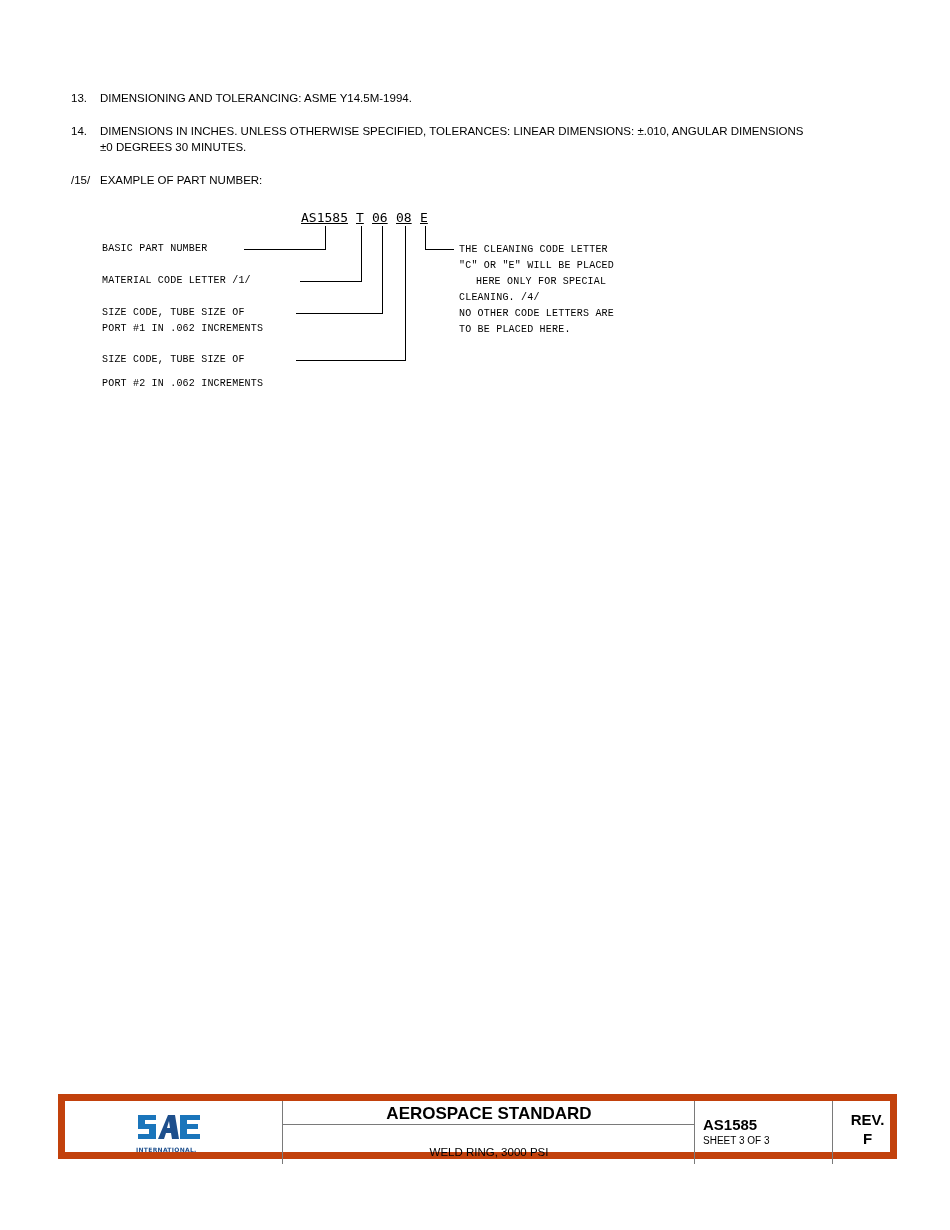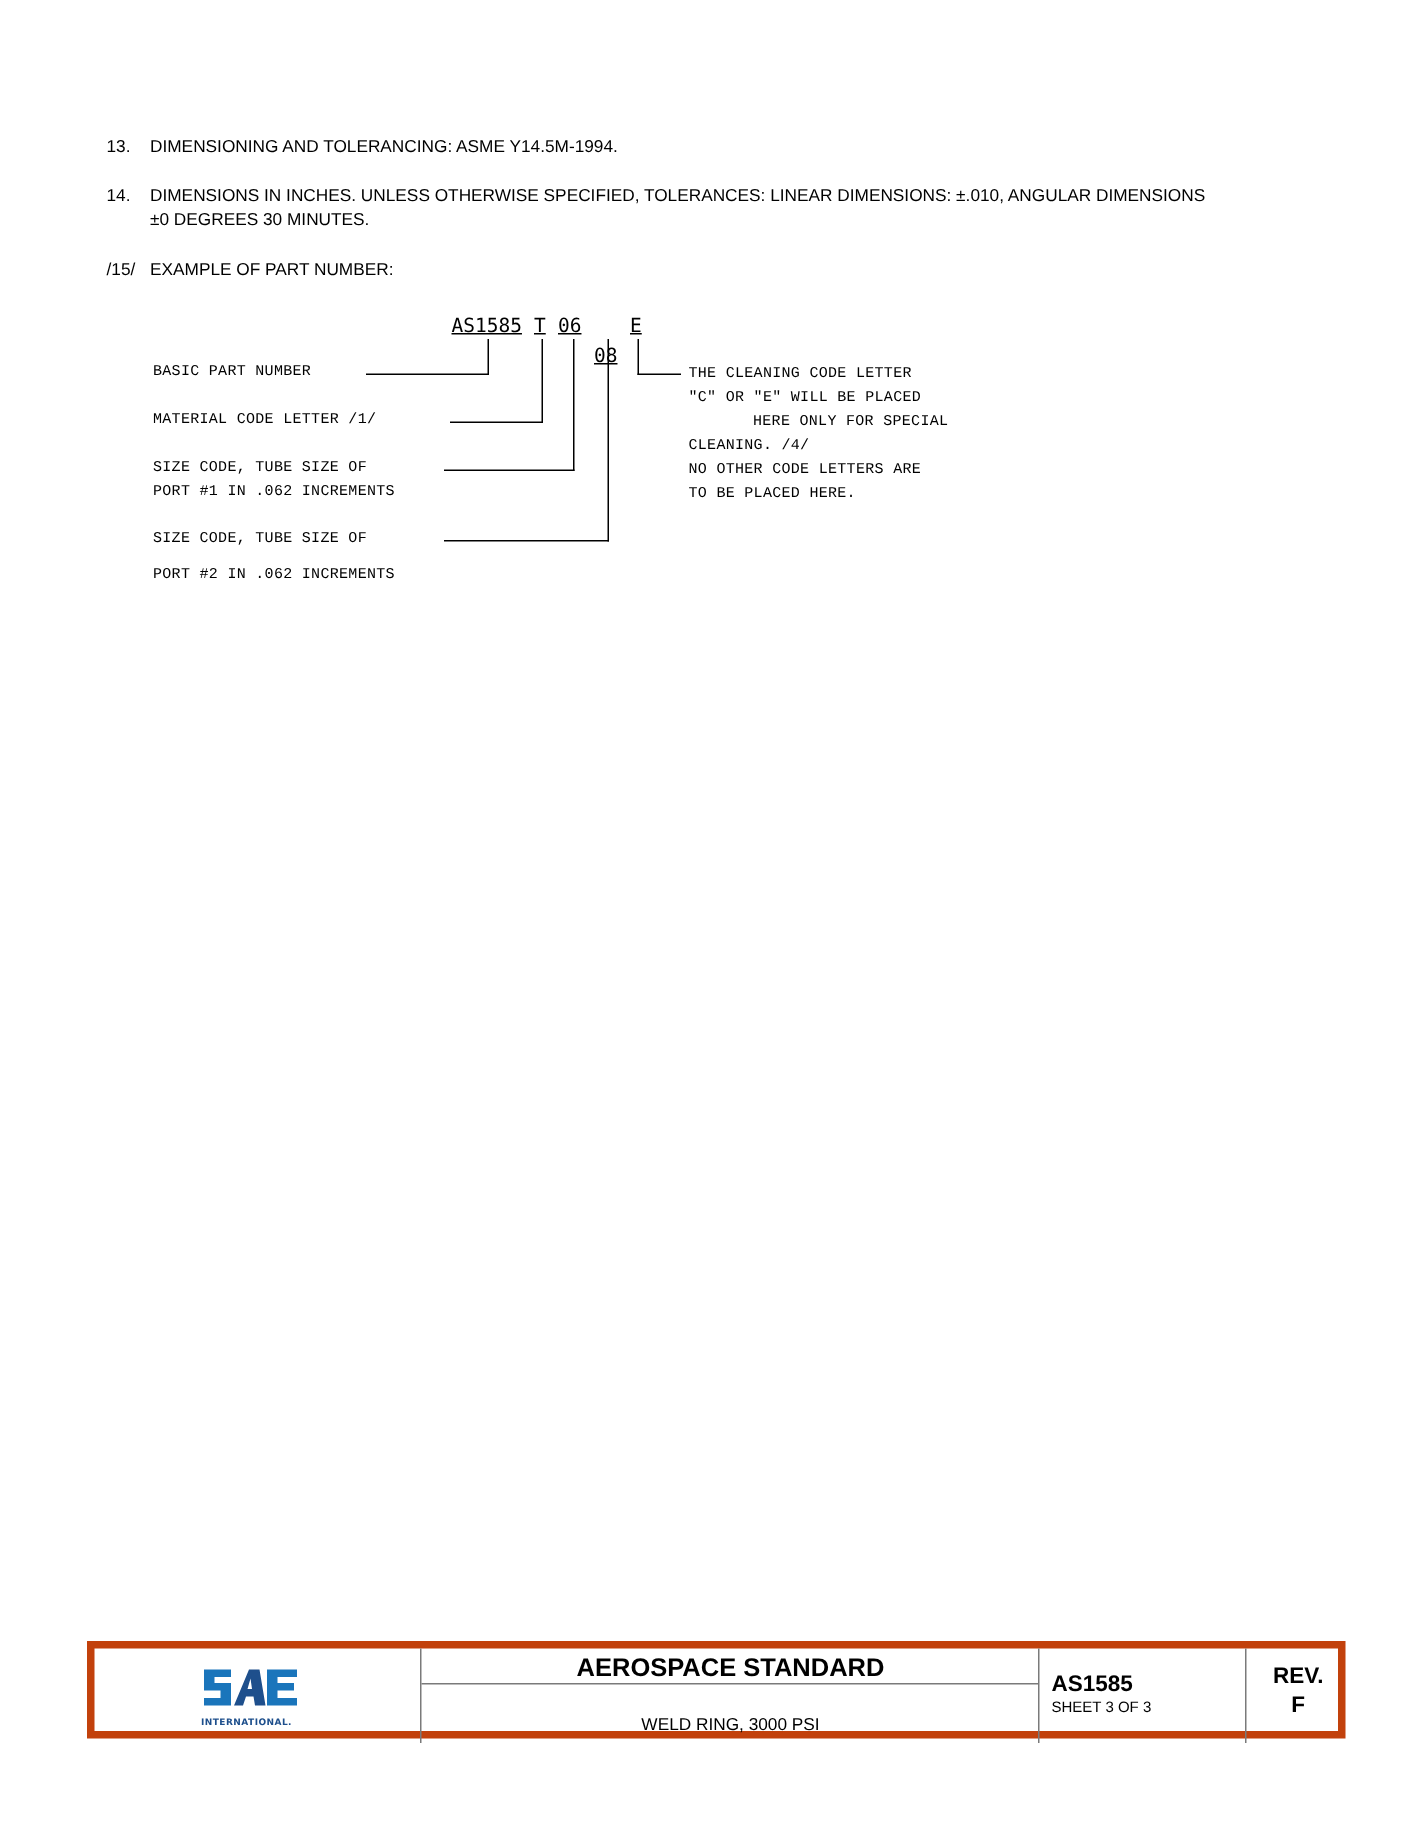--- a/index.html
+++ b/index.html
@@ -43,7 +43,7 @@
   <span class="pn" style="left:301px;">AS1585</span>
   <span class="pn" style="left:356px;">T</span>
   <span class="pn" style="left:372px;">06</span>
-  <span class="pn" style="left:396px;margin-top:20px;">08</span>
+  <span class="pn" style="left:396px;">08</span>
   <span class="pn" style="left:420px;">E</span>
 
   <span class="dlabel" style="left:102px; top:241px;">BASIC PART NUMBER</span>

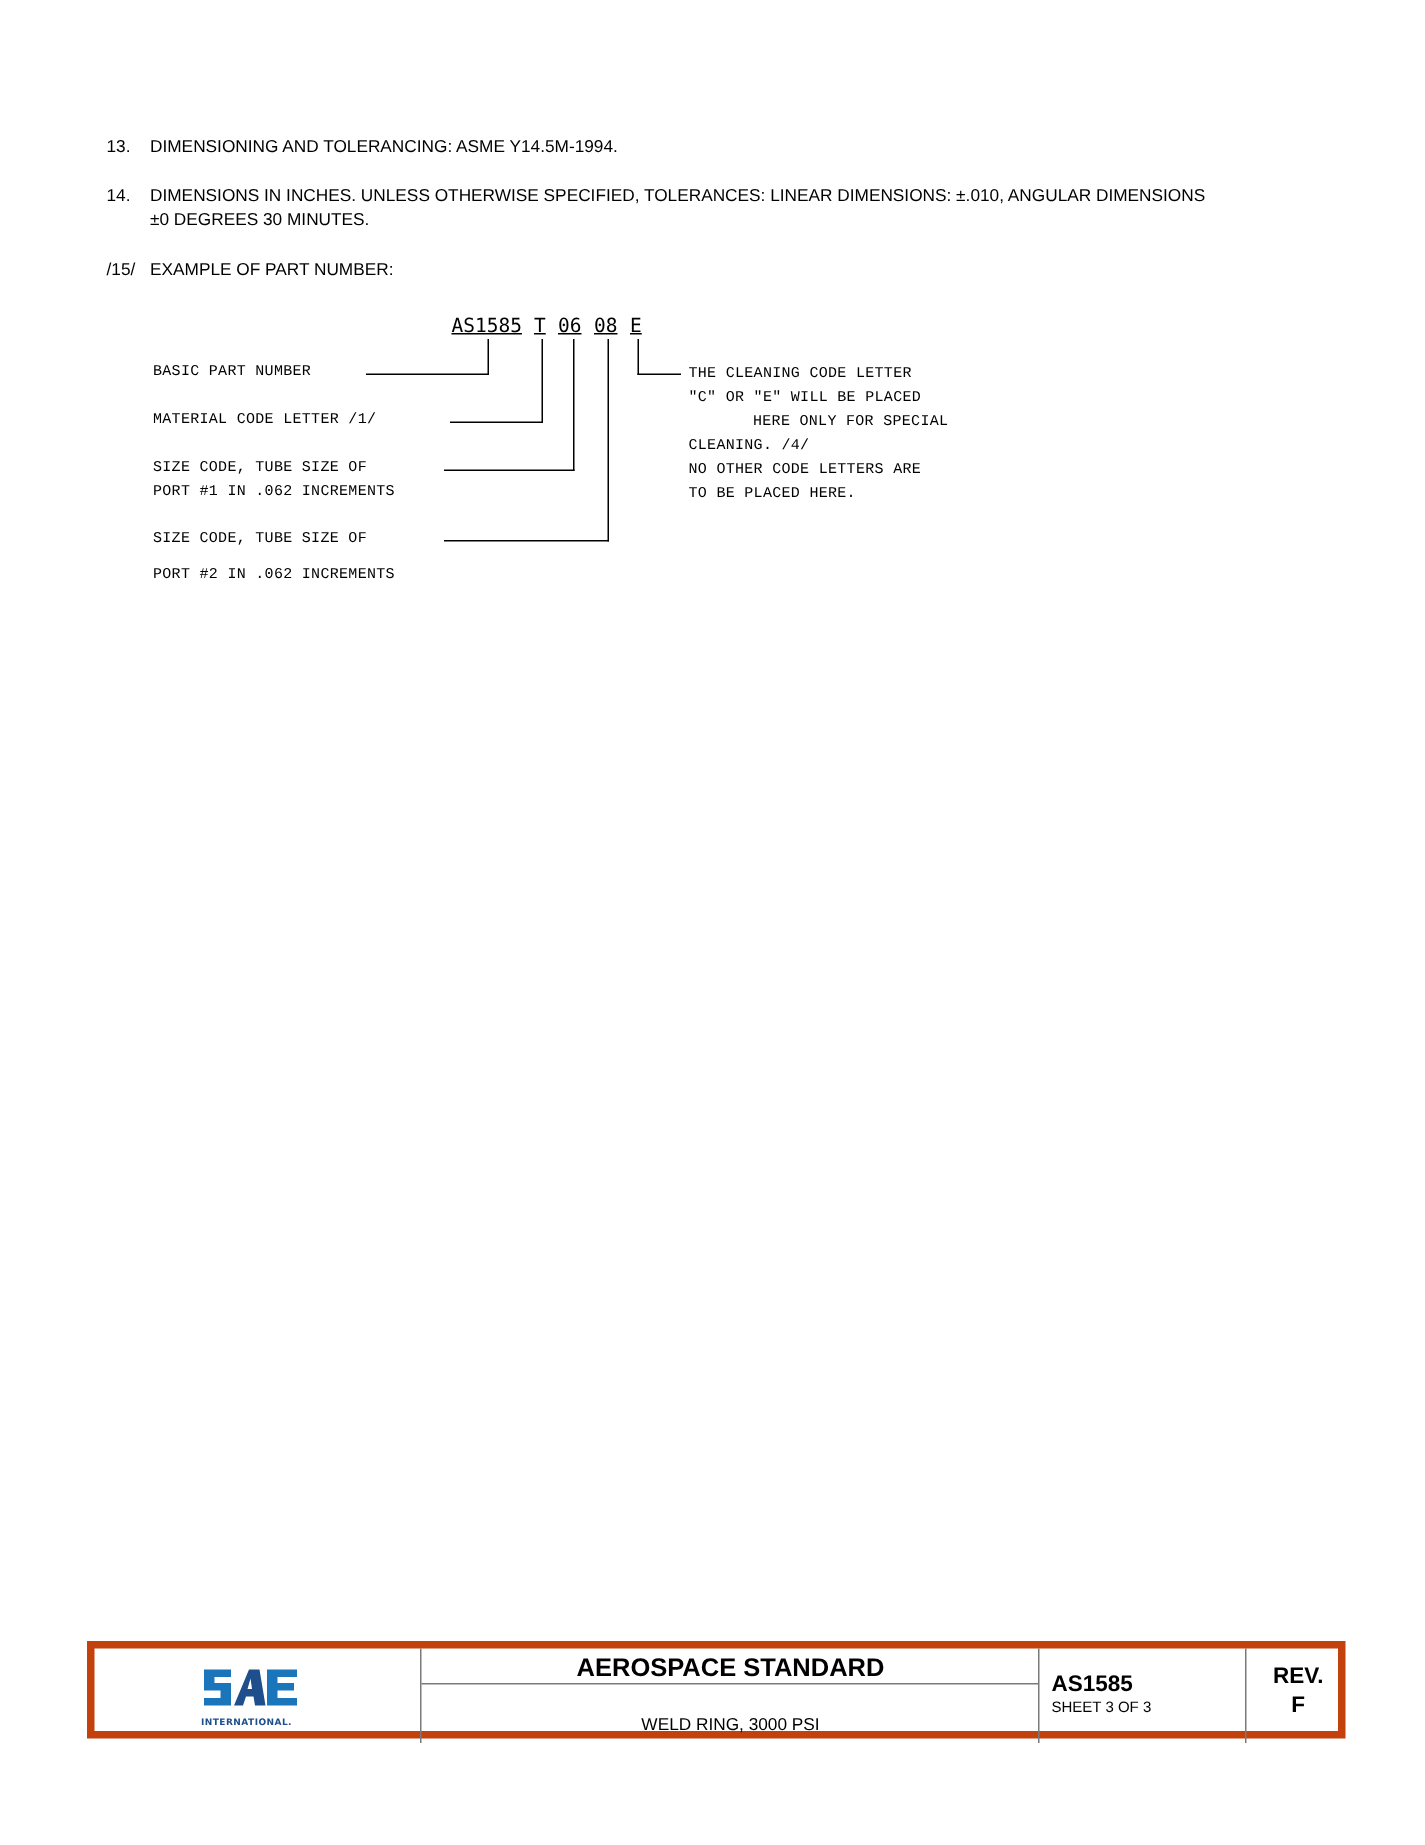--- a/index.html
+++ b/index.html
@@ -55,7 +55,7 @@
 
   <span class="dlabel" style="left:459px; top:242px;">THE CLEANING CODE LETTER</span>
   <span class="dlabel" style="left:459px; top:258px;">"C" OR "E" WILL BE PLACED</span>
-  <span class="dlabel" style="left:485px; top:274px;padding-left:17px;">HERE ONLY FOR SPECIAL</span>
+  <span class="dlabel" style="left:459px; top:274px;padding-left:17px;">HERE ONLY FOR SPECIAL</span>
   <span class="dlabel" style="left:459px; top:290px;">CLEANING. /4/</span>
   <span class="dlabel" style="left:459px; top:306px;">NO OTHER CODE LETTERS ARE</span>
   <span class="dlabel" style="left:459px; top:322px;">TO BE PLACED HERE.</span>

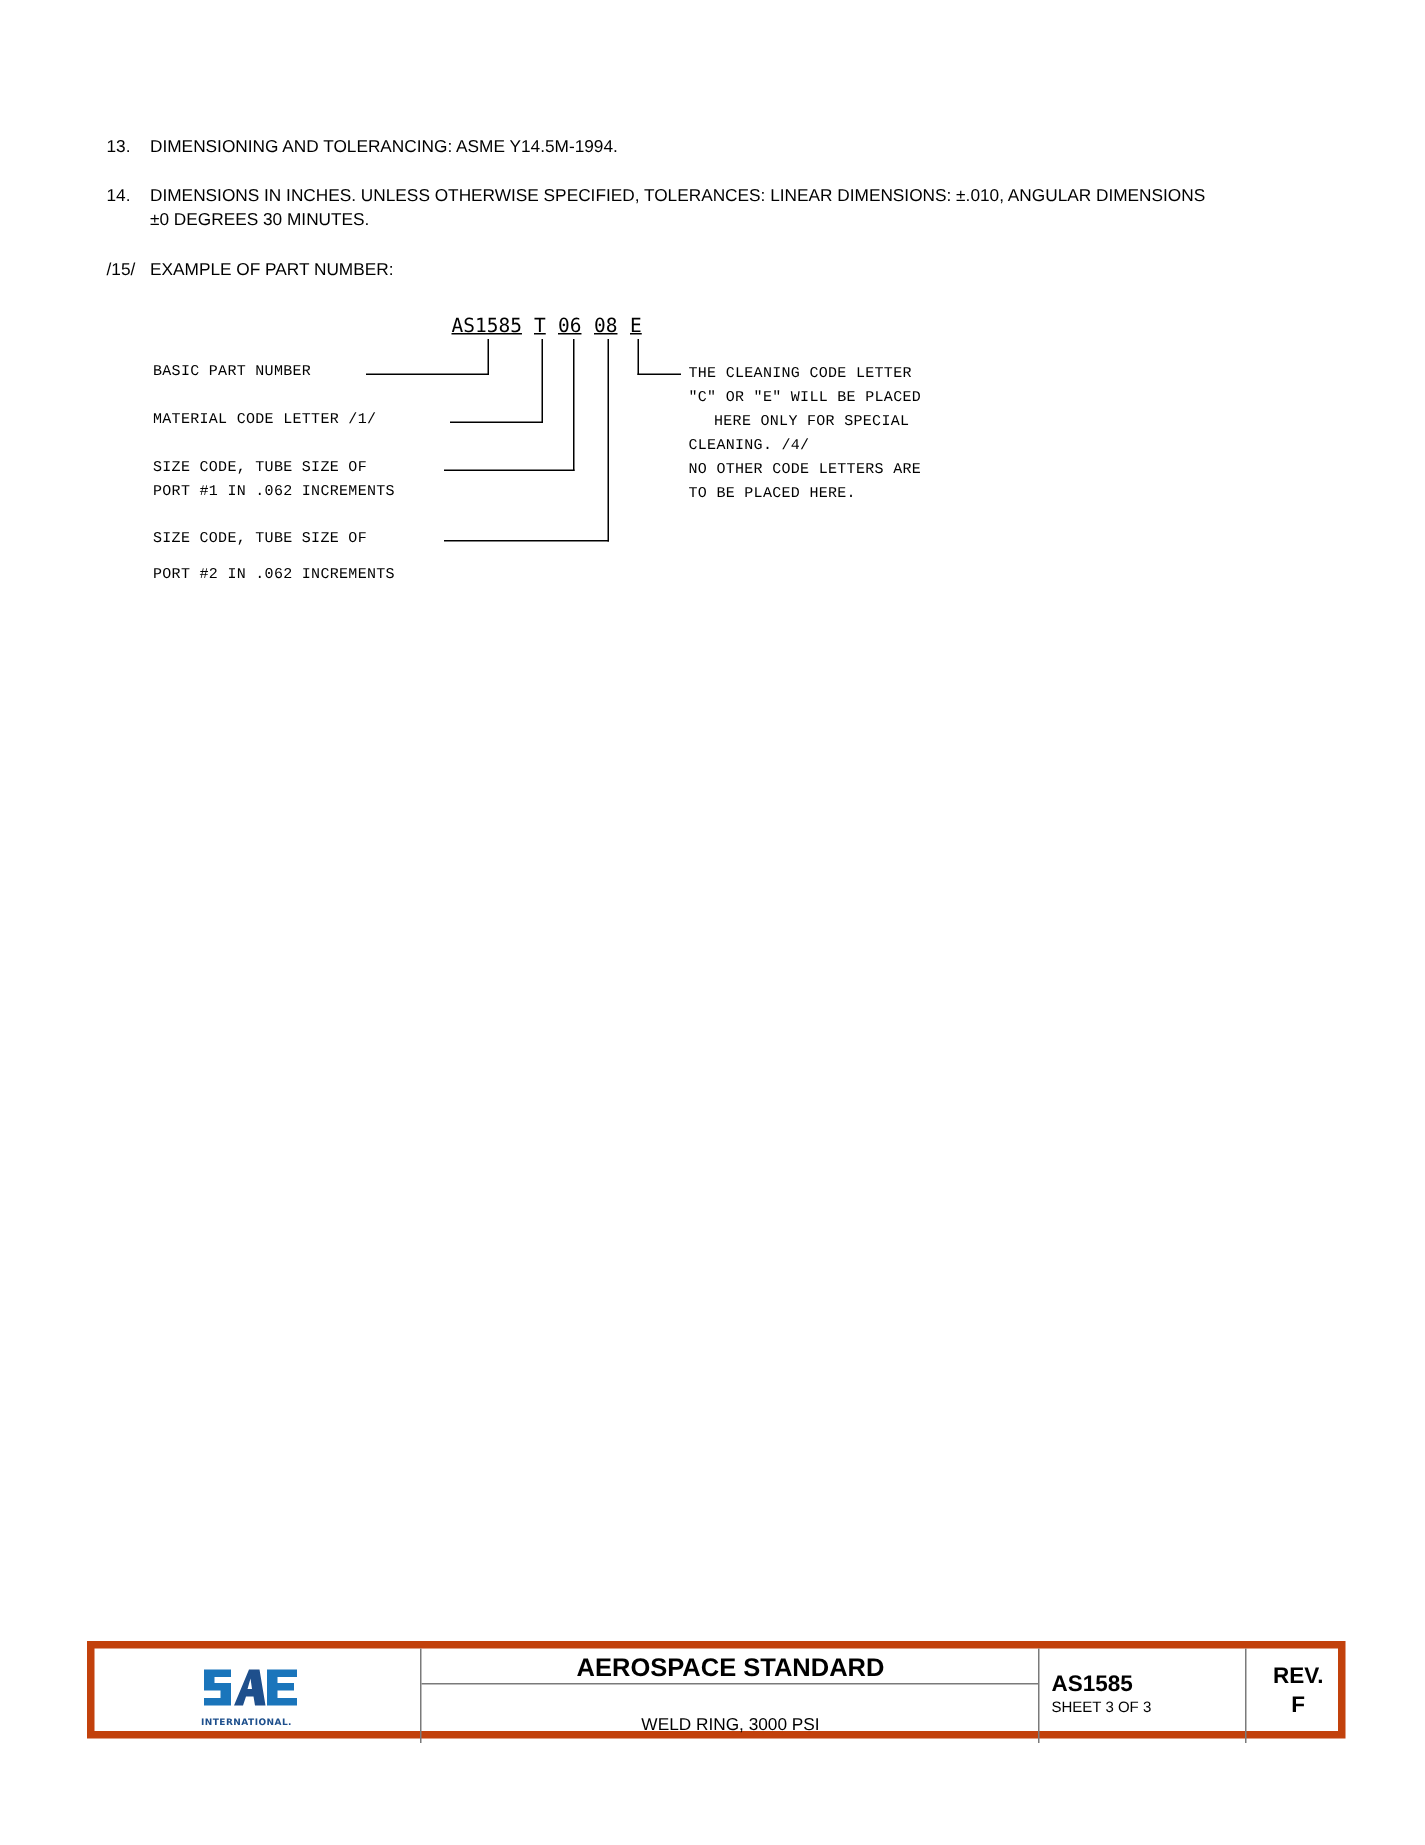--- a/index.html
+++ b/index.html
@@ -16,7 +16,7 @@
   .hl { position: absolute; height: 1px; background: #000; }
   .vl { position: absolute; width: 1px; background: #000; }
   .tb { position: absolute; left: 58px; top: 1094px; width: 839px; height: 65px;
-        border: 5px solid #c2410c; box-sizing: border-box; }
+        border: 7px solid #c2410c; box-sizing: border-box; }
   .cell { position: absolute; top: 0; height: 63px; border-right: 1px solid #7a7a7a; box-sizing: border-box; }
   .logo { position: absolute; }
   .title { position: absolute; font-weight: bold; font-size: 17px; text-align: center; }

